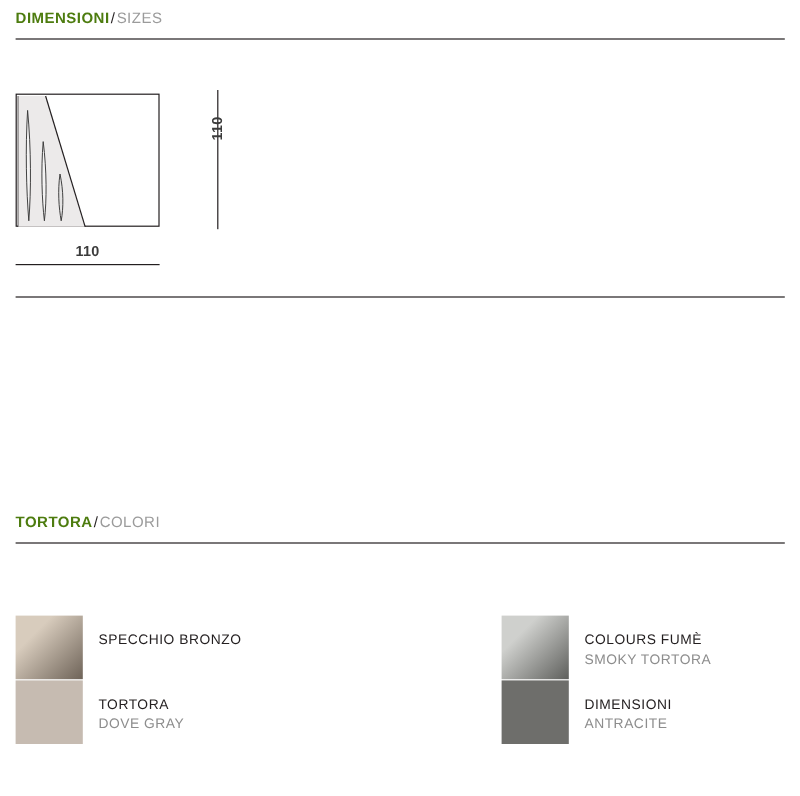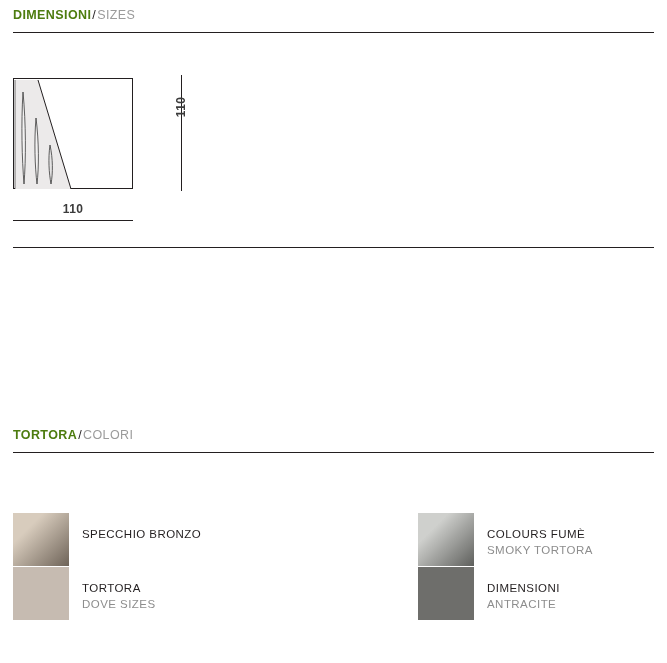--- a/index.html
+++ b/index.html
@@ -221,7 +221,7 @@
 
   <div class="swatch-label bottom">
     <div class="name-it">TORTORA</div>
-    <div class="name-en">DOVE SIZES</div>
+    <div class="name-en">DOVE GRAY</div>
   </div>
 </div>
 

